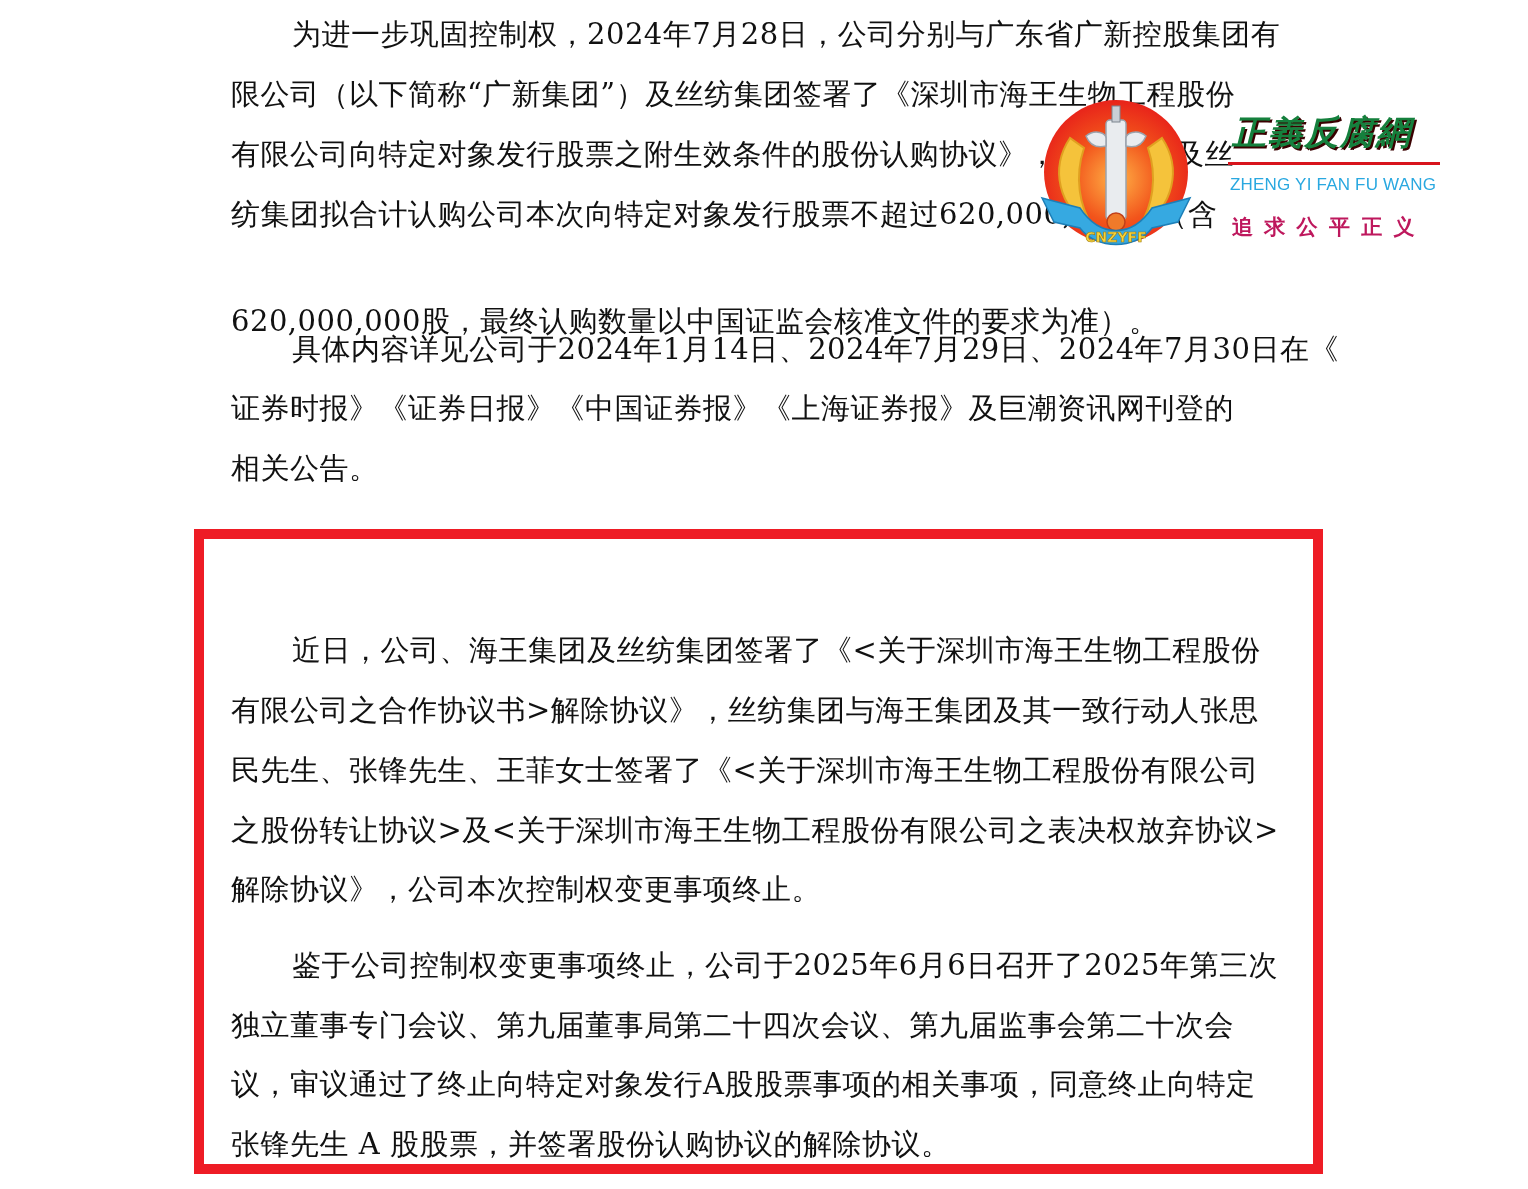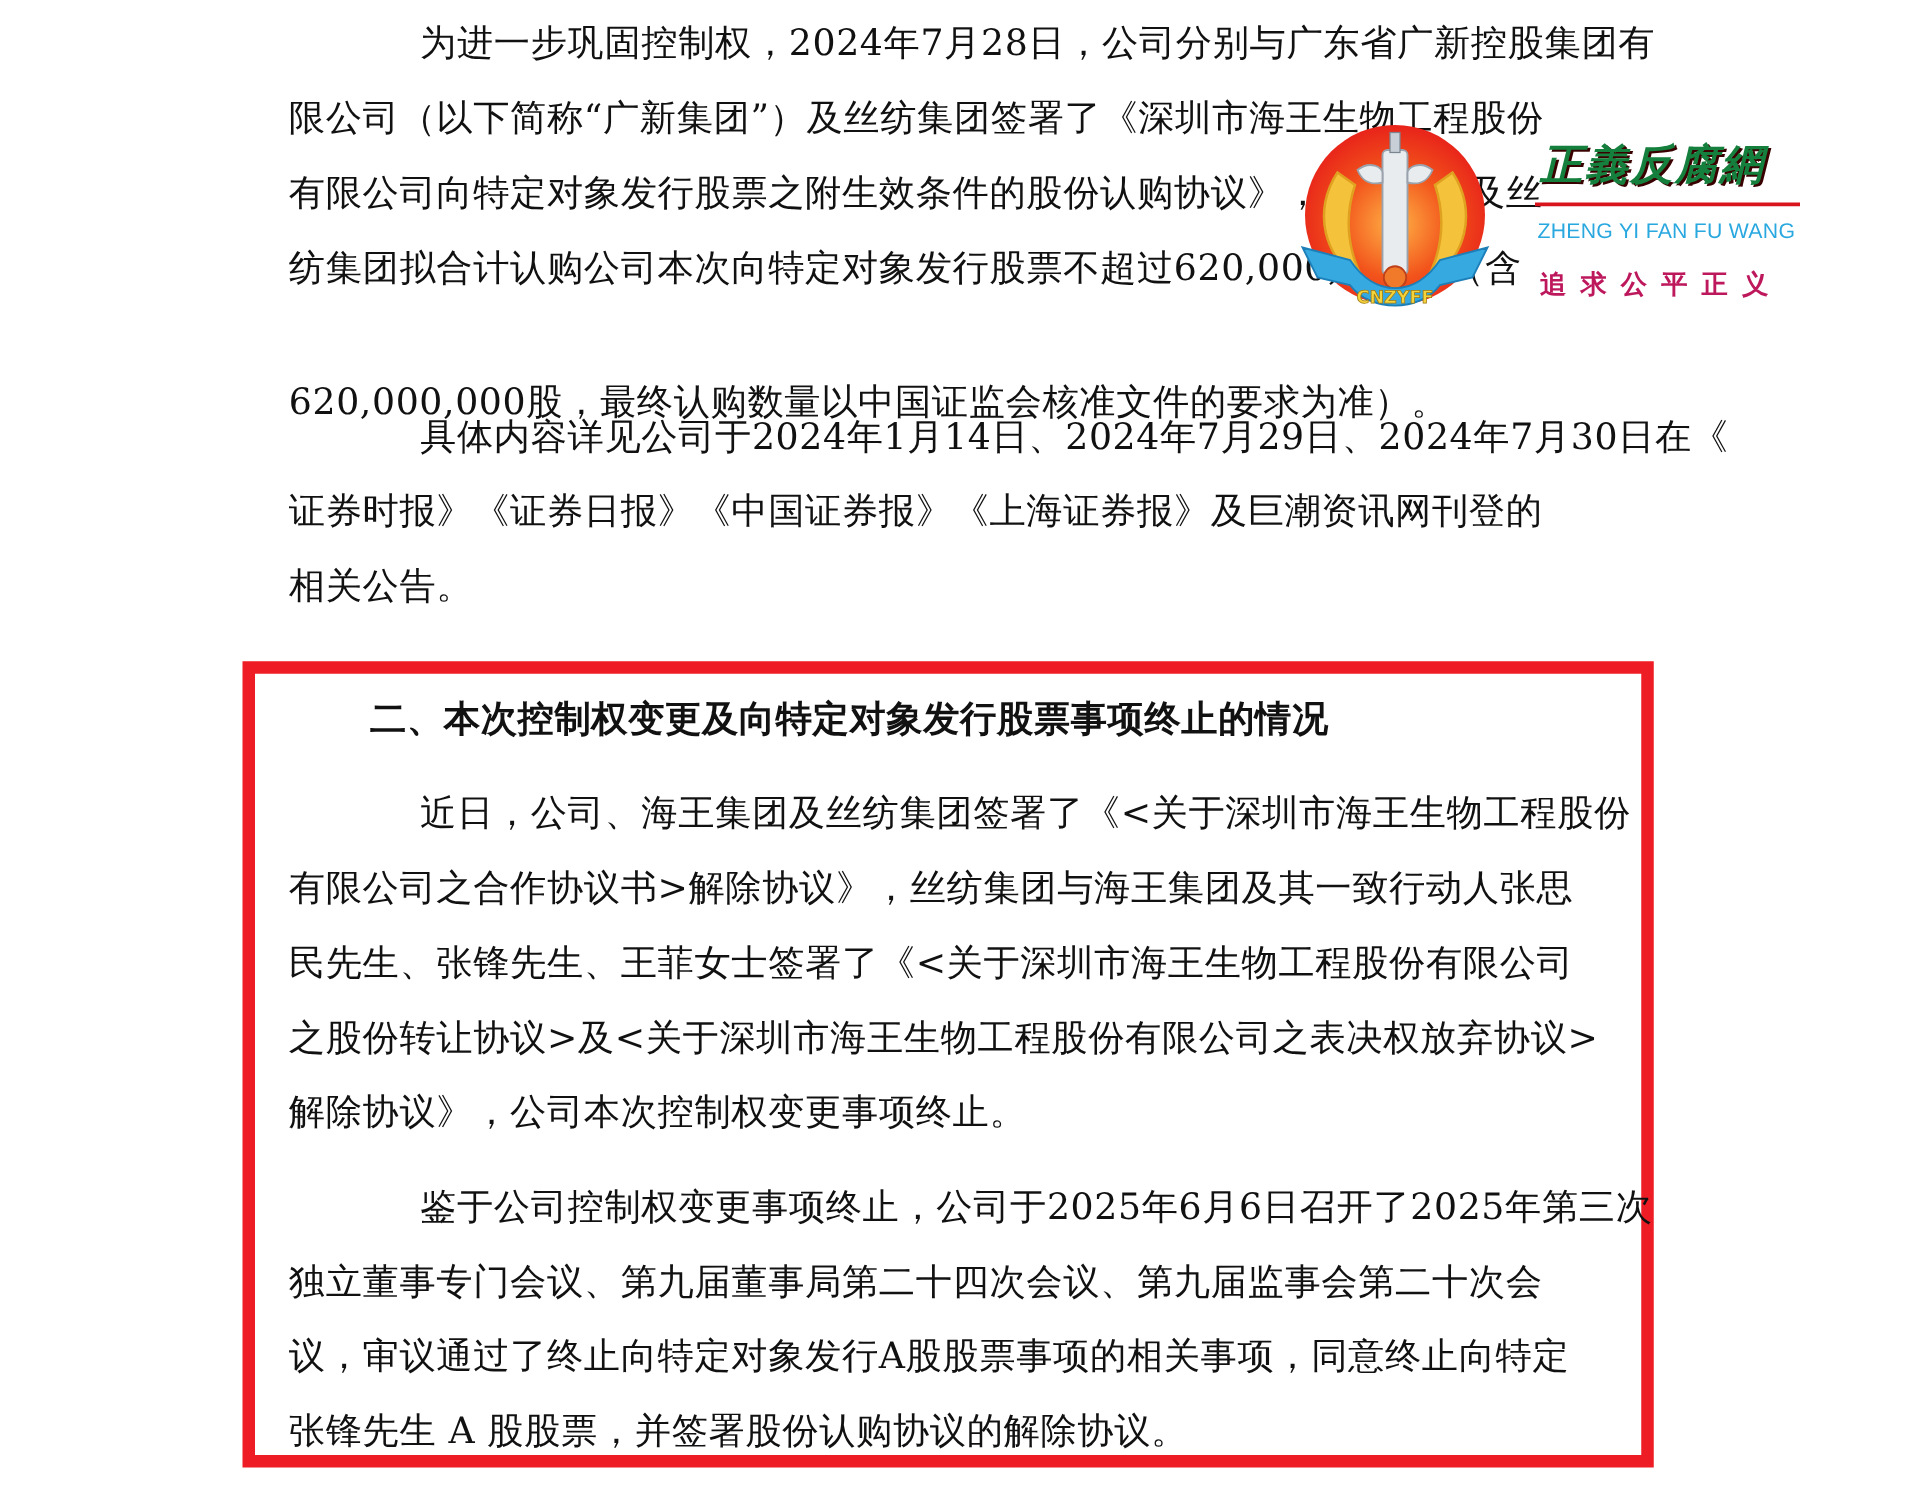--- a/index.html
+++ b/index.html
@@ -31,7 +31,7 @@
     white-space: nowrap;
     letter-spacing: 0.5px;
   }
-  .indent { left: 292px; margin-left: 44px; }
+  .indent { left: 292px; }
   .heading {
     font-family: "DejaVu Sans", "Liberation Sans", sans-serif;
     font-weight: bold;

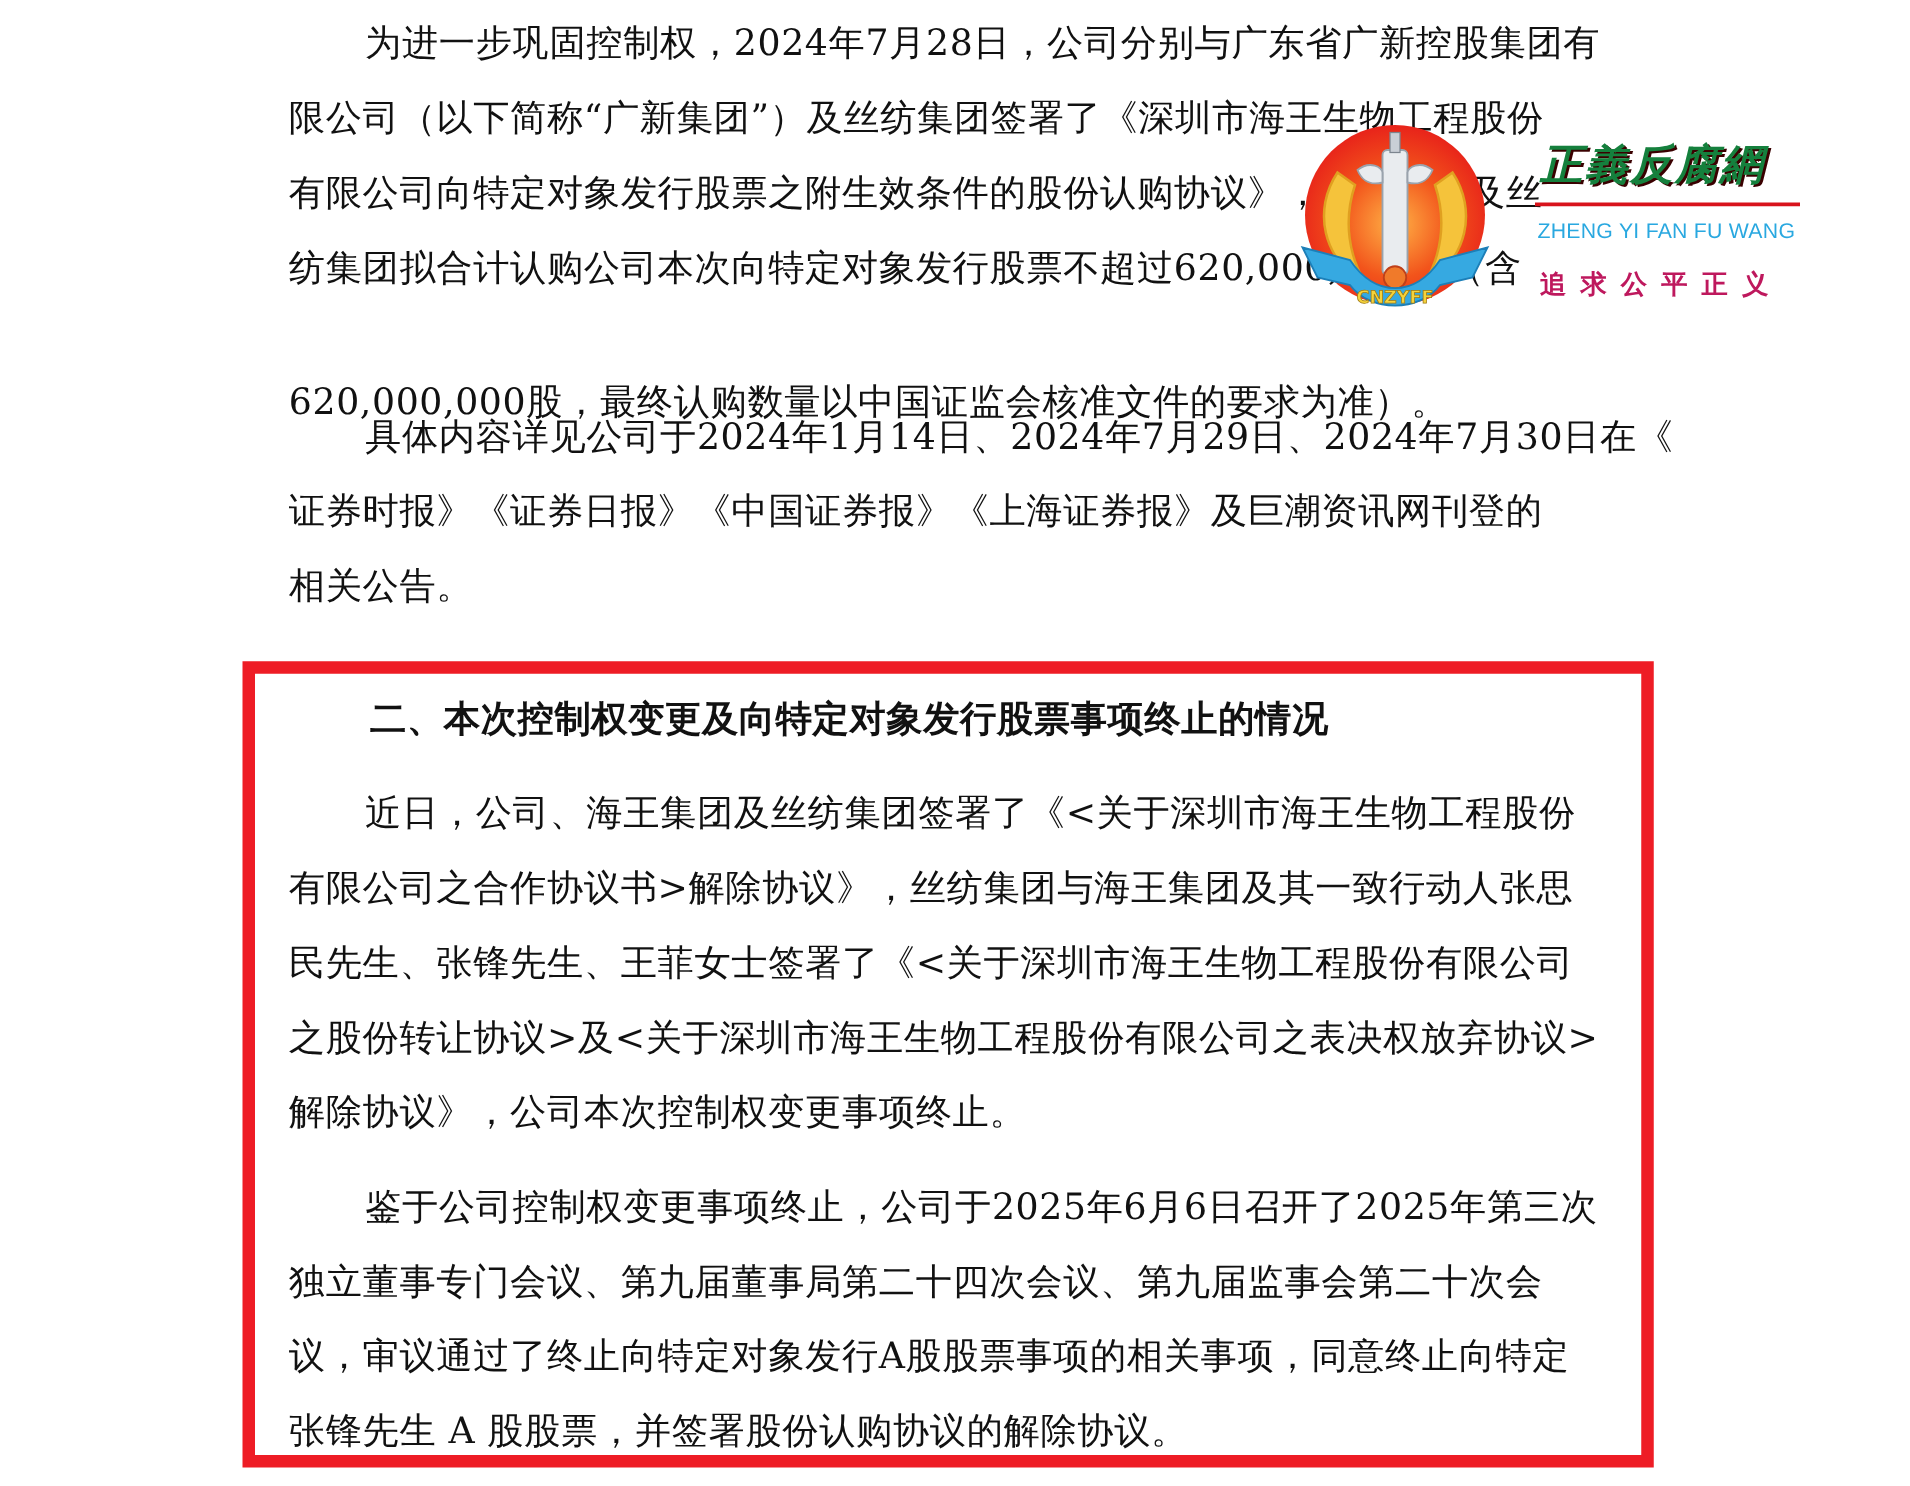--- a/index.html
+++ b/index.html
@@ -122,7 +122,6 @@
 
   <div class="red-box"></div>
 
-  <div class="line heading" style="top:555px;">二、本次控制权变更及向特定对象发行股票事项终止的情况</div>
 
   <div>
     <div class="line indent" style="top:630px;">近日，公司、海王集团及丝纺集团签署了《&lt;关于深圳市海王生物工程股份</div>

